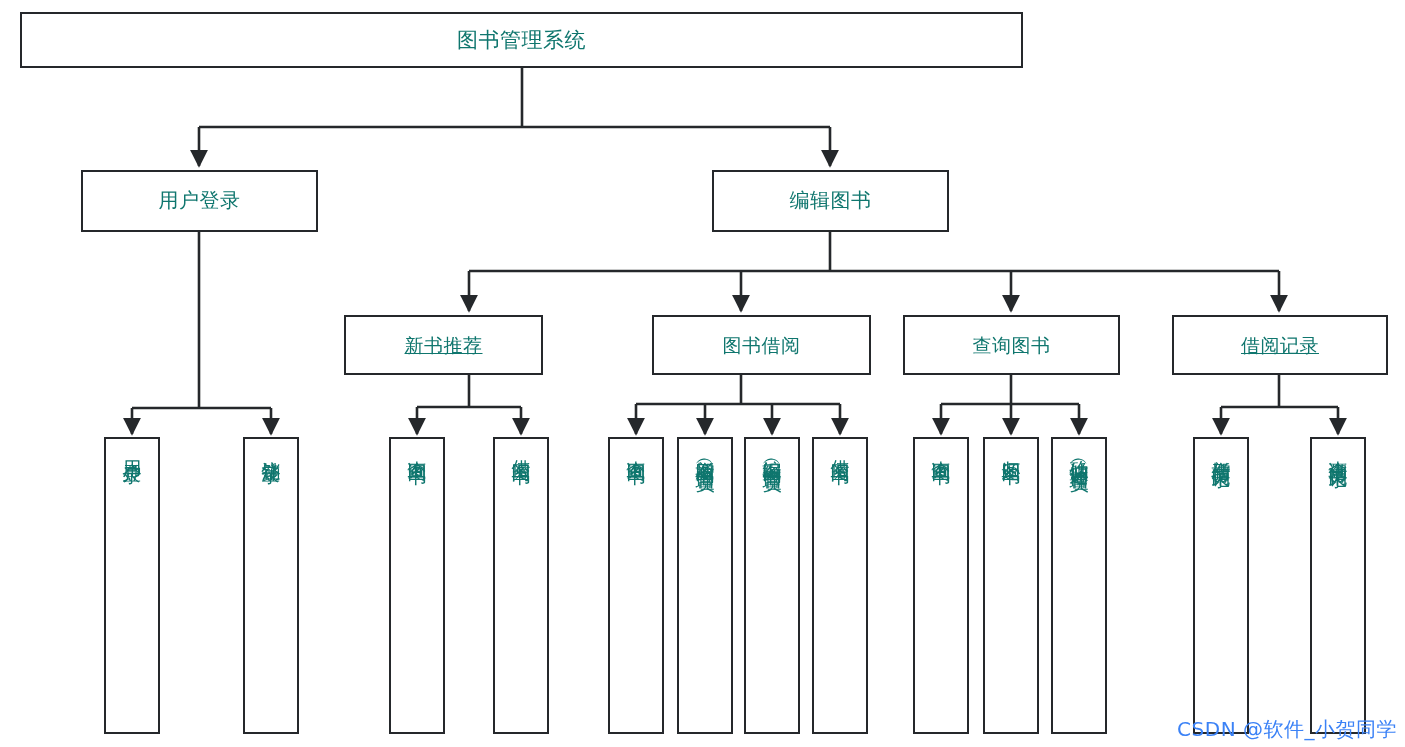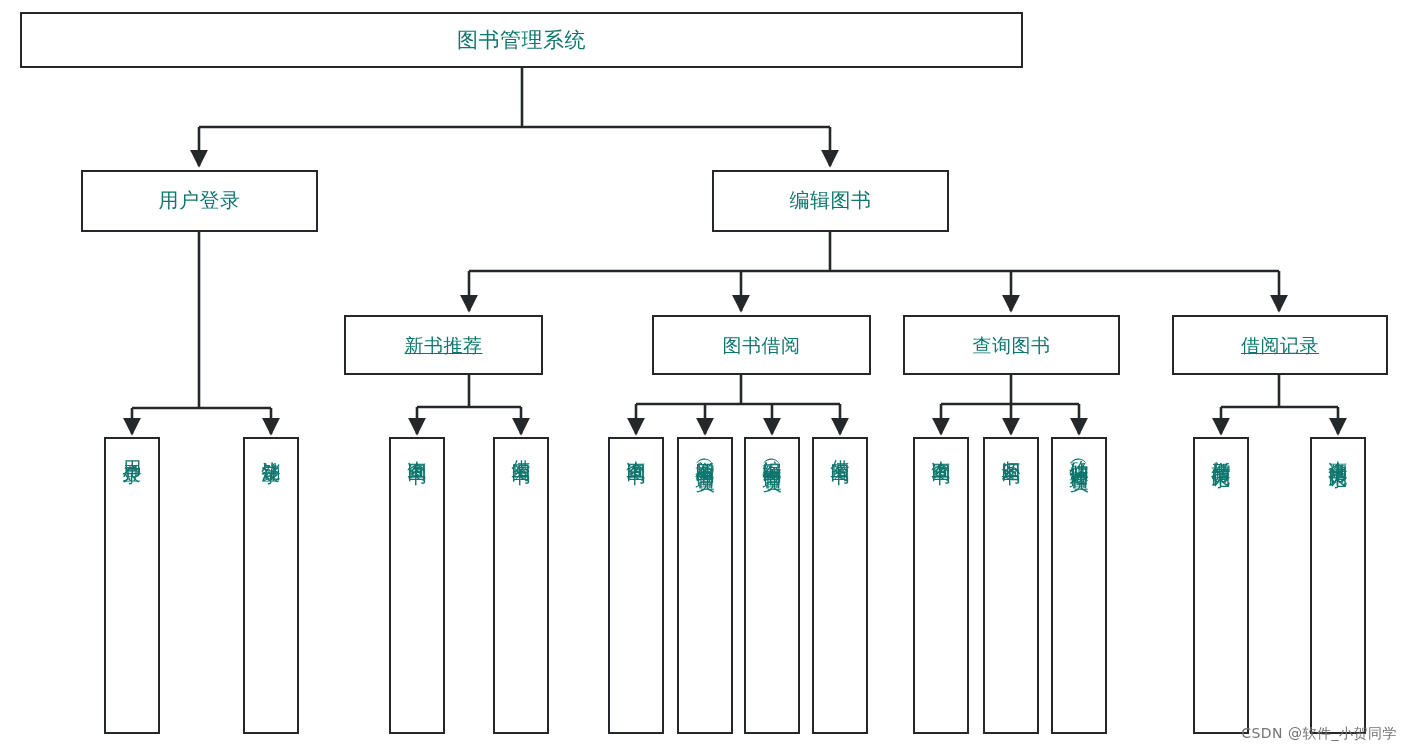--- a/index.html
+++ b/index.html
@@ -73,8 +73,8 @@
     position: absolute;
     right: 8px;
     bottom: 4px;
-    font-size: 14px;
-    color: #737373;
+    font-size: 20px;
+    color: #3b82f6;
     letter-spacing: 0.5px;
     z-index: 3;
     white-space: nowrap;

